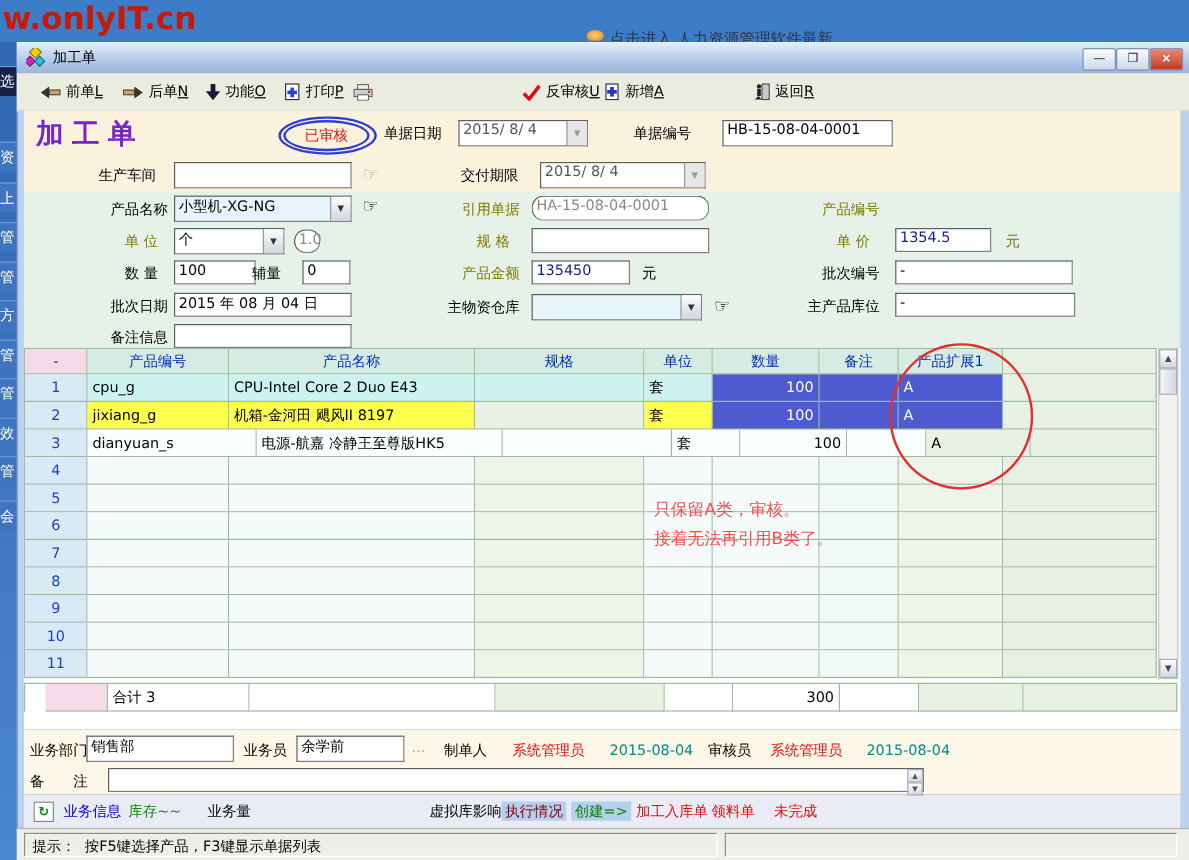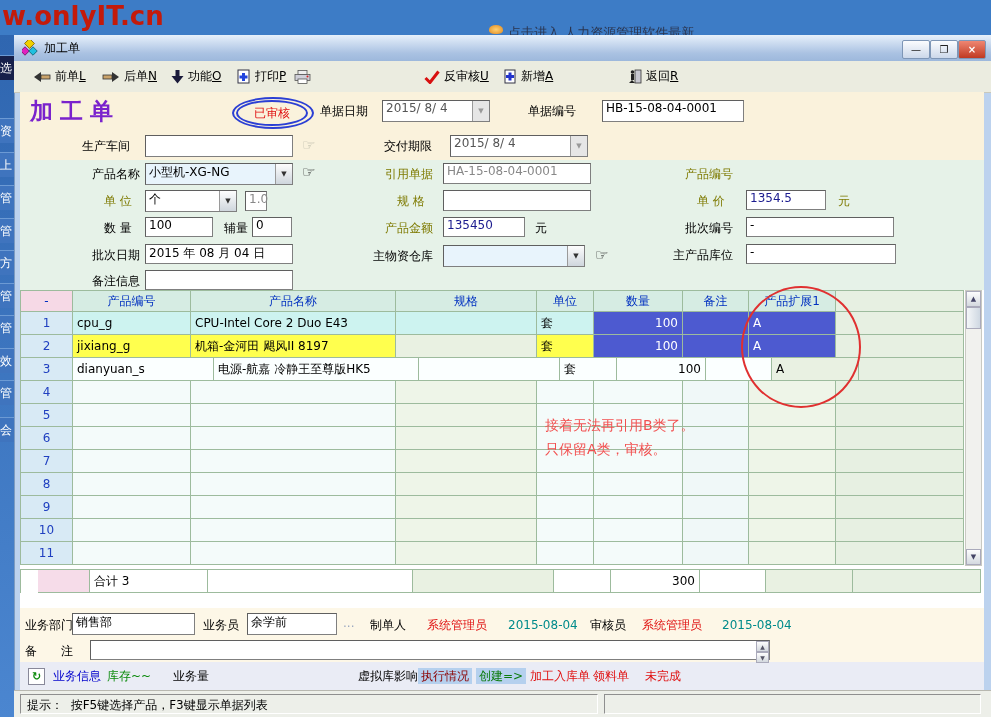--- a/index.html
+++ b/index.html
@@ -148,7 +148,7 @@
         </svg>
       </span>
   </div>
-  <div class="tbtn" style="left:424px;">
+  <div class="tbtn" style="left:435px;">
     <span>
         <svg width="16" height="14" viewBox="0 0 16 14">
           <path d="M1.5 8 L6 12.5 L14.5 1.5" fill="none" stroke="#d81010" stroke-width="3"></path>

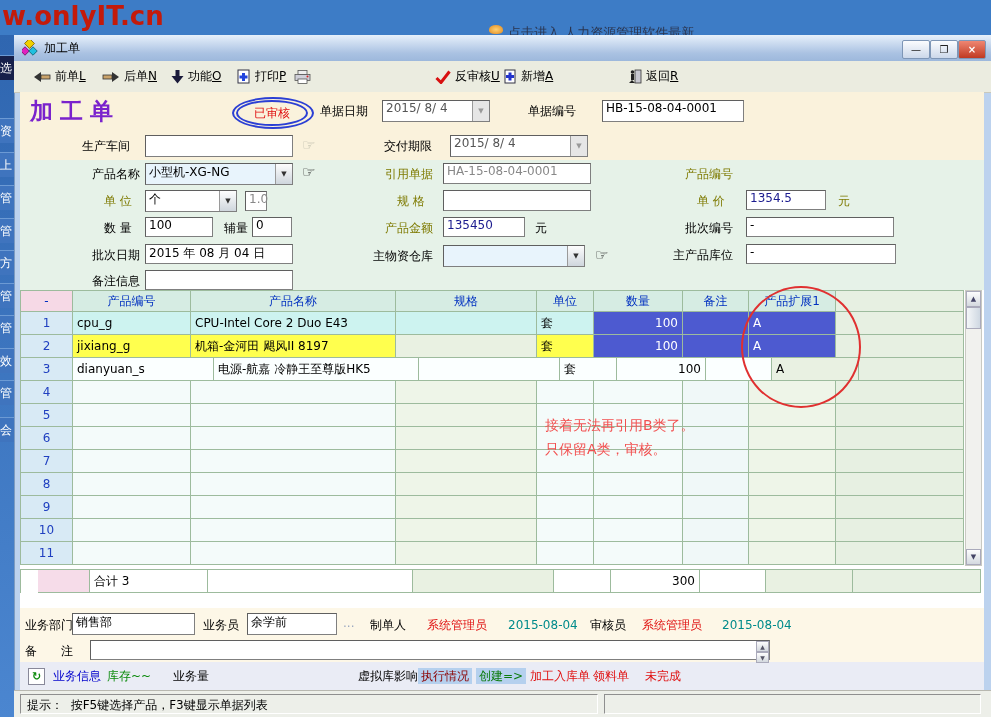--- a/index.html
+++ b/index.html
@@ -10,7 +10,7 @@
   .lbl.olive{color:#7e7a00;}
   .inp{position:absolute;background:#fff;border:1px solid #7f7f7f;border-top-color:#5f5f5f;border-left-color:#5f5f5f;
        font-size:12px;color:#000;padding:0 3px;box-sizing:border-box;display:flex;align-items:flex-start;white-space:pre;}
-  .inp.gray{color:#888;}
+  .inp.gray{color:#888;border-radius:10px;}
   .inp.navy{color:#1b1b8f;}
   .combo{padding:0;}
   .combo .val{flex:1;padding:0 3px;overflow:hidden;white-space:pre;}

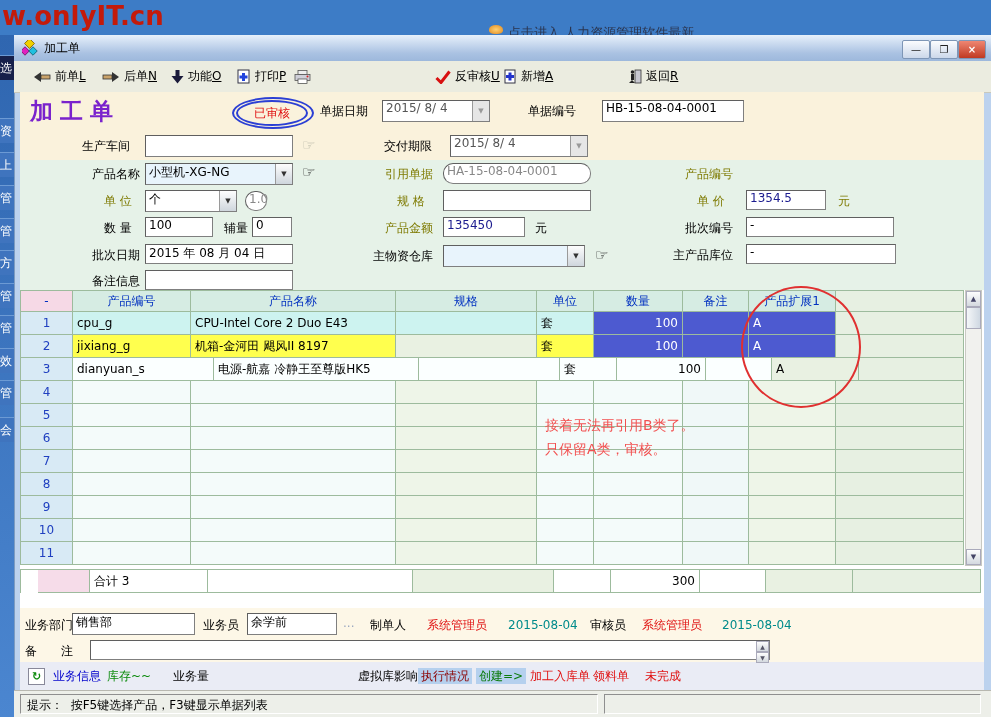--- a/index.html
+++ b/index.html
@@ -217,7 +217,7 @@
 
   <div class="lbl" style="left:104px;top:221px;">数 量</div>
   <div class="inp" style="left:145px;top:217px;width:68px;height:20px;">100</div>
-  <div class="lbl" style="left:224px;top:221px;">辅量</div>
+  <div class="lbl" style="left:210px;top:221px;">辅量</div>
   <div class="inp" style="left:252px;top:217px;width:40px;height:20px;">0</div>
 
   <div class="lbl" style="left:92px;top:248px;">批次日期</div>

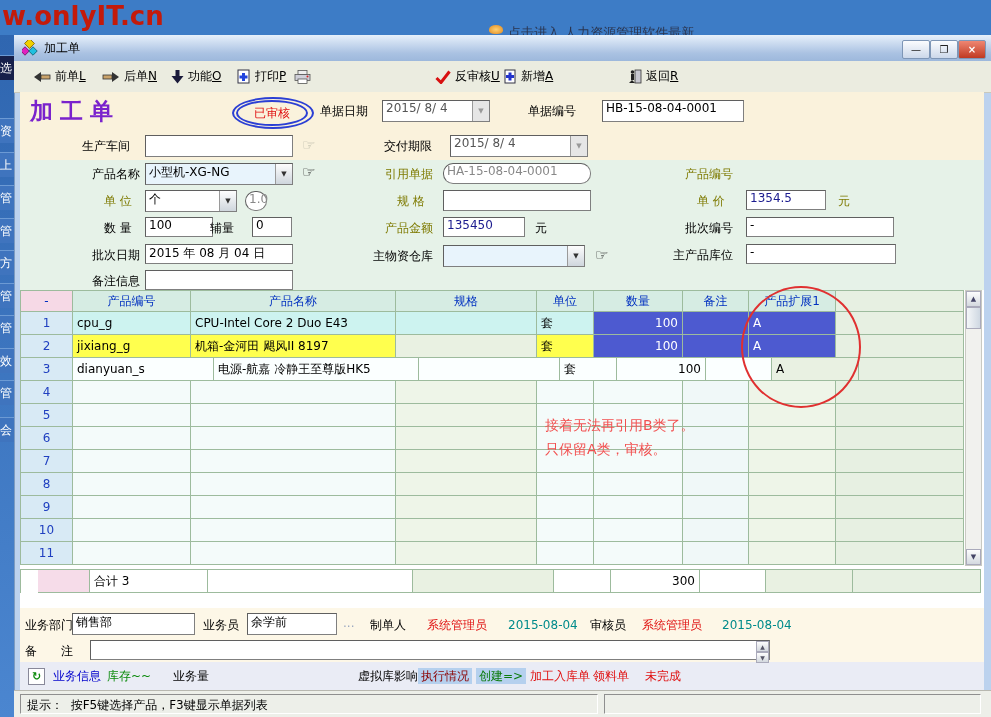--- a/index.html
+++ b/index.html
@@ -405,8 +405,8 @@
   <div class="ellipse" style="left:232px;top:97px;width:78px;height:28px;border:2px solid #2b3fd4;"></div>
   <div class="ellipse" style="left:741px;top:286px;width:116px;height:118px;border:2px solid #e03030;z-index:50;"></div>
   <div class="abs" style="left:545px;top:413px;color:#f25050;font-size:14px;line-height:24px;z-index:50;">
+    <div>只保留A类，审核。</div>
     <div>接着无法再引用B类了。</div>
-    <div>只保留A类，审核。</div>
   </div>
 
   <div class="lbl" style="left:25px;top:618px;">业务部门</div>

